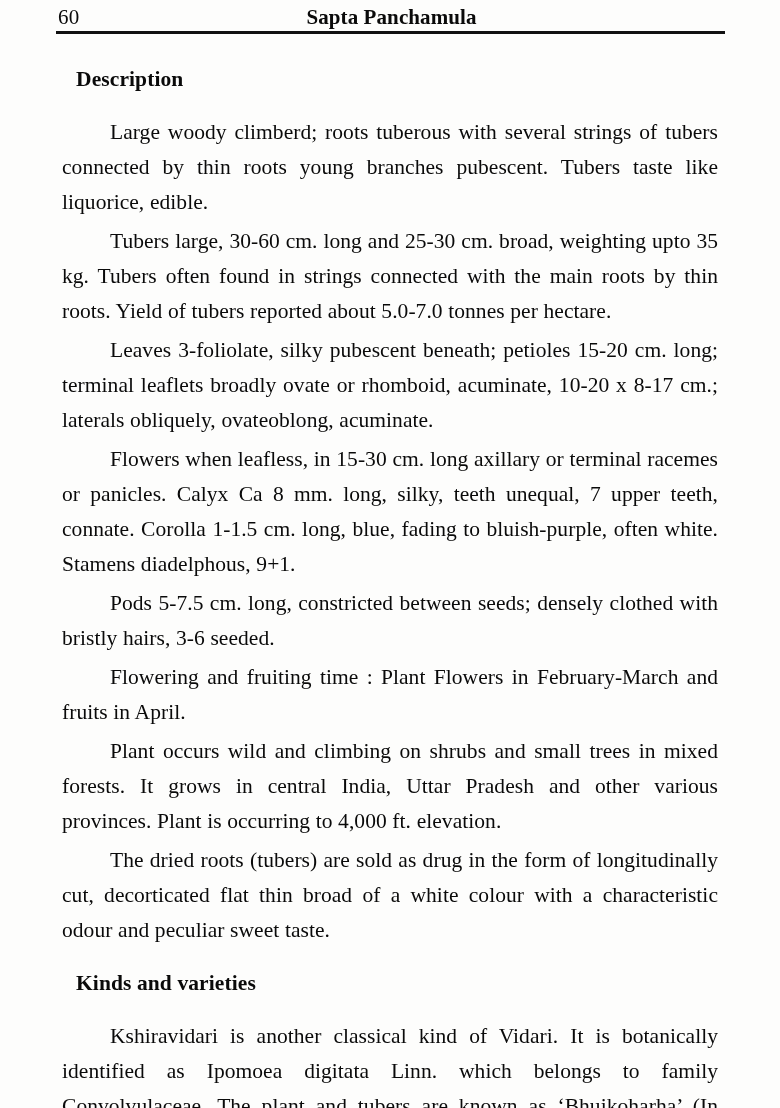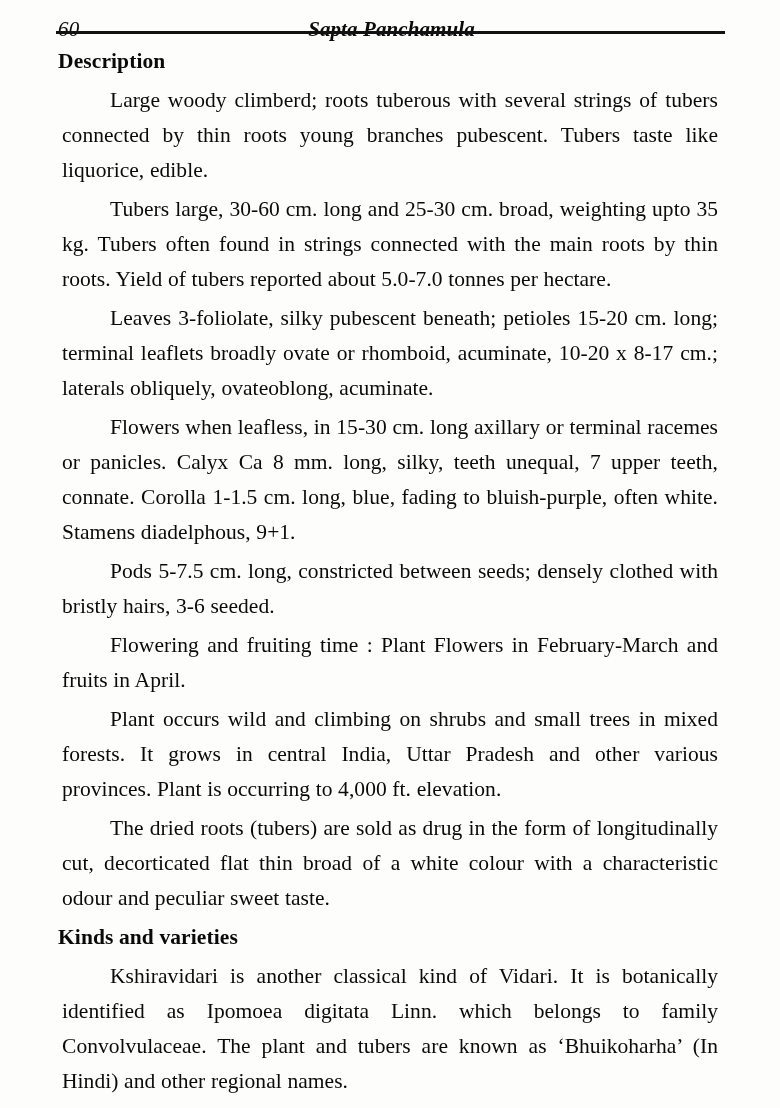--- a/index.html
+++ b/index.html
@@ -23,10 +23,9 @@
   .header {
     position: absolute;
     left: 58px;
-    top: 16px;
+    top: 4px;
     width: 667px;
     height: 26px;
-    font-style: italic;
   }
 
   .folio {

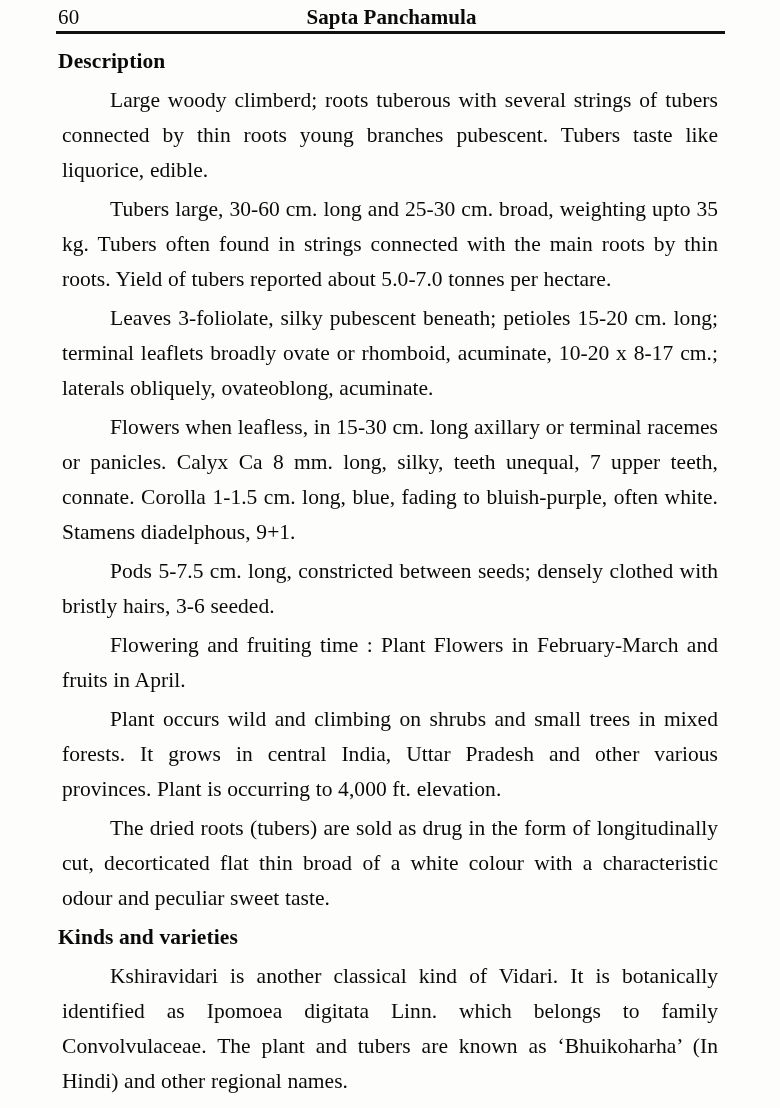--- a/index.html
+++ b/index.html
@@ -67,7 +67,7 @@
   }
 
   h2.section-heading {
-    margin: 0;
+    margin: 18px;
     padding: 0;
     font-size: 21.5px;
     line-height: 35px;

